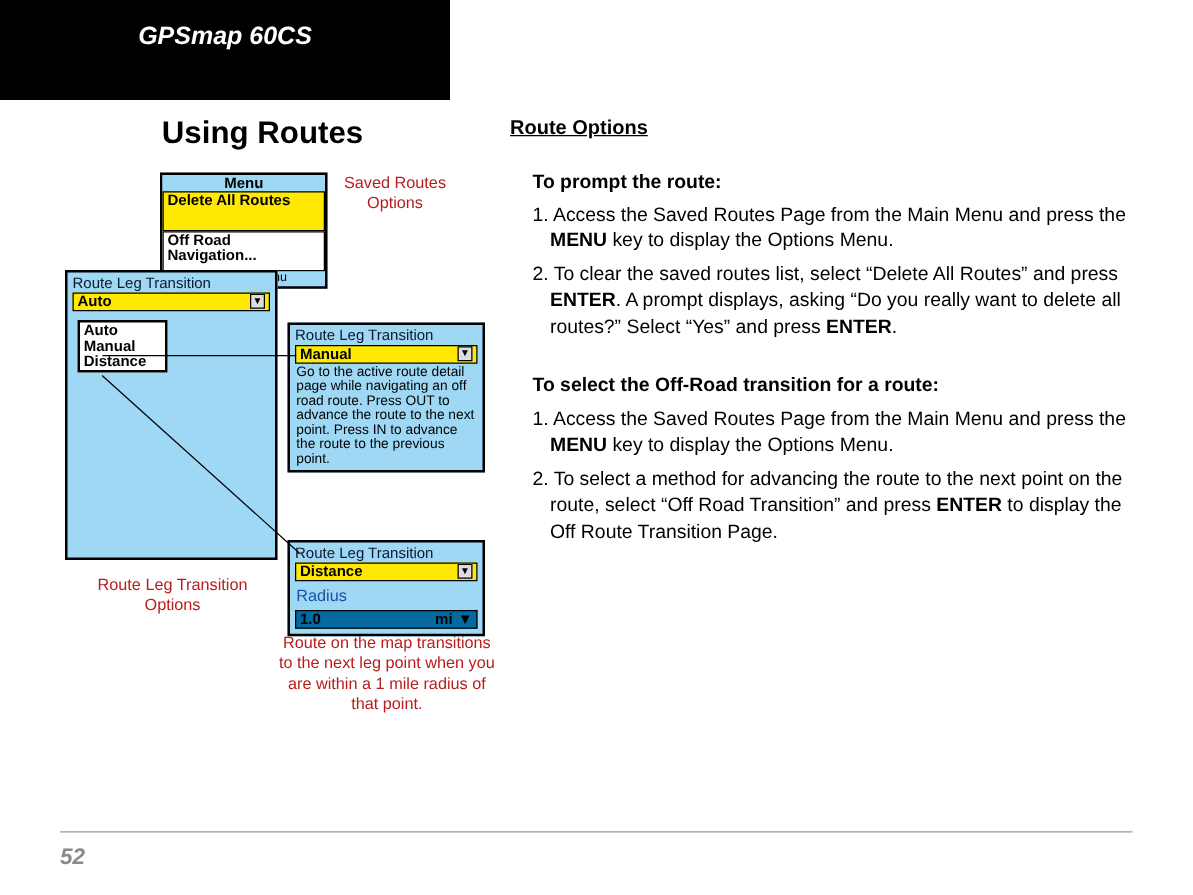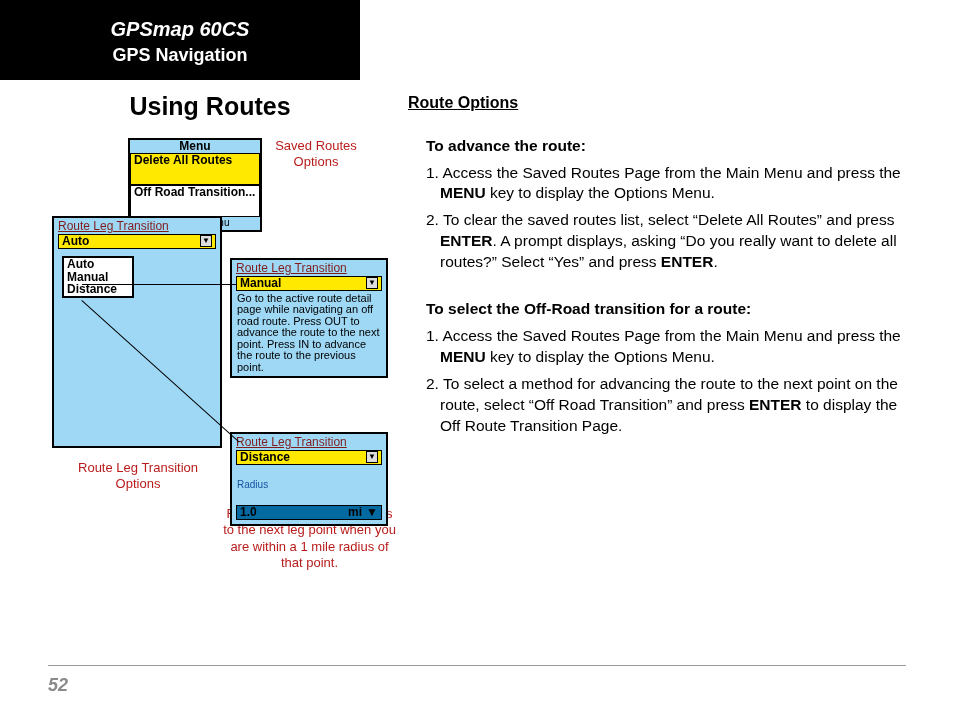--- a/index.html
+++ b/index.html
@@ -96,7 +96,6 @@
 
 <div class="hdr">
   <div class="l1">GPSmap 60CS</div>
-  <div class="l2">GPS Navigation</div>
 </div>
 
 <div class="section-title">Using Routes</div>

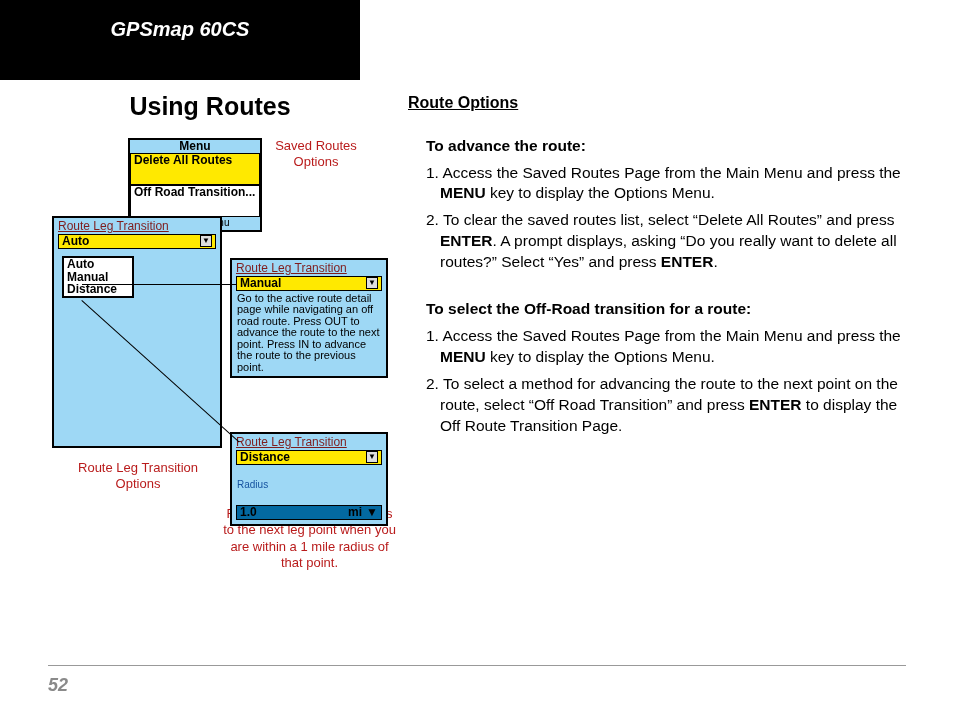--- a/index.html
+++ b/index.html
@@ -157,7 +157,7 @@
 <div class="rcol">
   <div class="h2">Route Options</div>
 
-  <div class="h3">To advance the route:</div>
+  <div class="h3">To prompt the route:</div>
   <p class="step">
     <span>1. Access the Saved Routes Page from the Main Menu and press the </span><b>MENU</b><span> key to display the Options Menu.</span>
   </p>

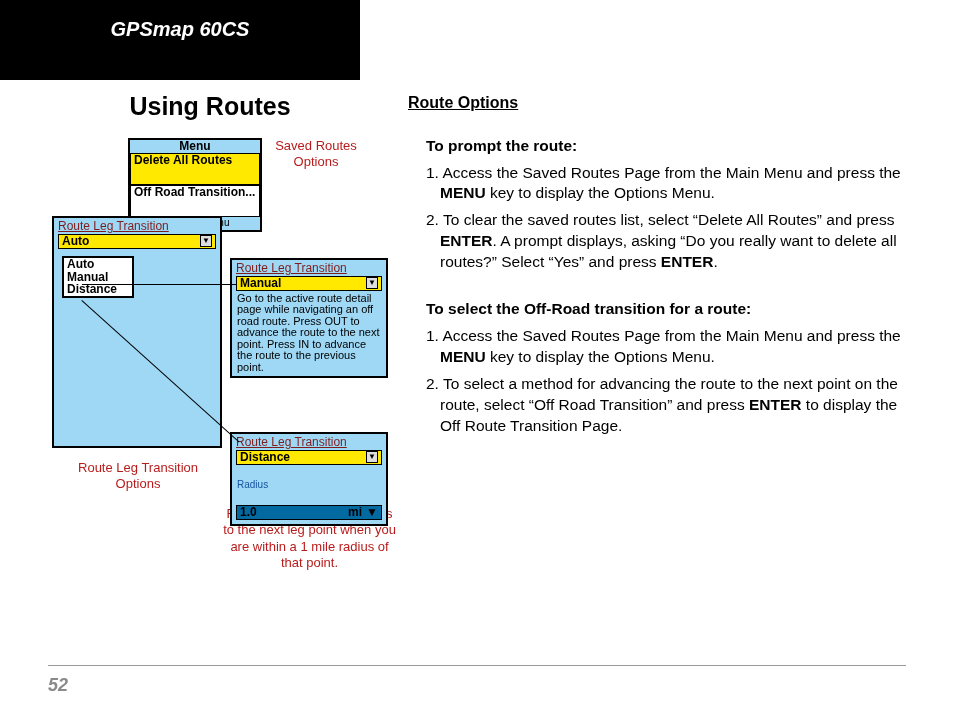--- a/index.html
+++ b/index.html
@@ -107,7 +107,7 @@
 <div id="sc-menu" class="screen">
   <div class="mTitle">Menu</div>
   <div class="row sel">Delete All Routes</div>
-  <div class="row">Off Road Transition...</div>
+  <div class="row">Off Road Navigation...</div>
   <div class="foot">
     <span class="pill">MENU</span><span>for Main Menu</span>
   </div>

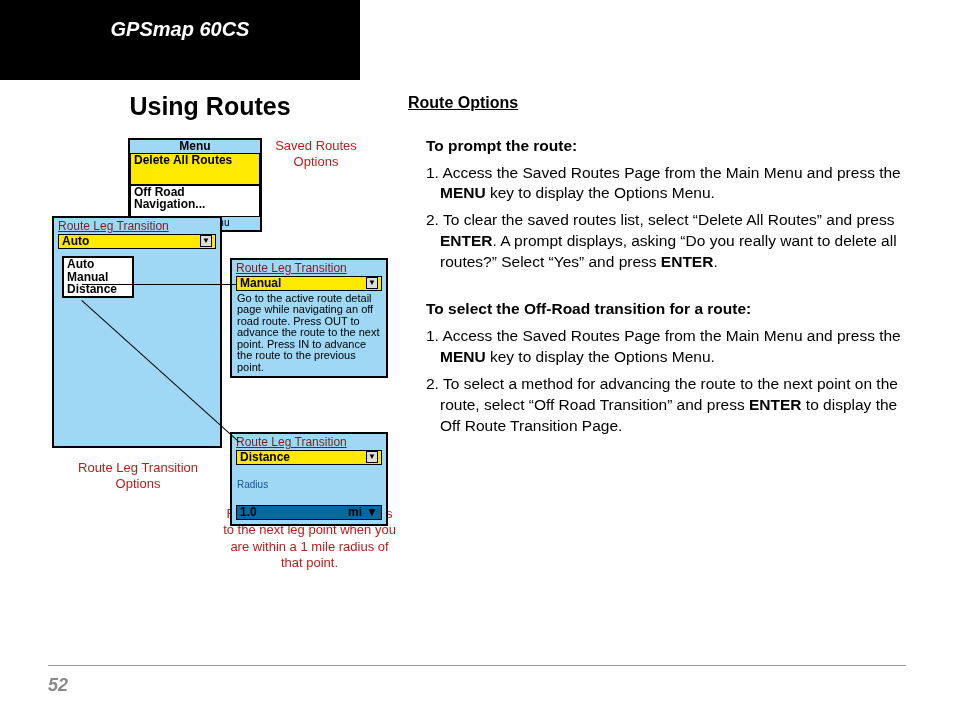--- a/index.html
+++ b/index.html
@@ -54,7 +54,7 @@
     font-size: 12px; font-stretch: condensed;
     line-height: 1.05;
   }
-  .screen .title { color: #7f1d1d; padding: 2px 4px 0 4px; font-size: 12px; text-decoration: underline; }
+  .screen .title { color: #0f172a; padding: 2px 4px 0 4px; font-size: 12px; }
   .optrow {
     background: #ffe900; border: 1px solid #000; margin: 1px 4px;
     padding: 0 3px; height: 15px; display: flex; align-items: center;

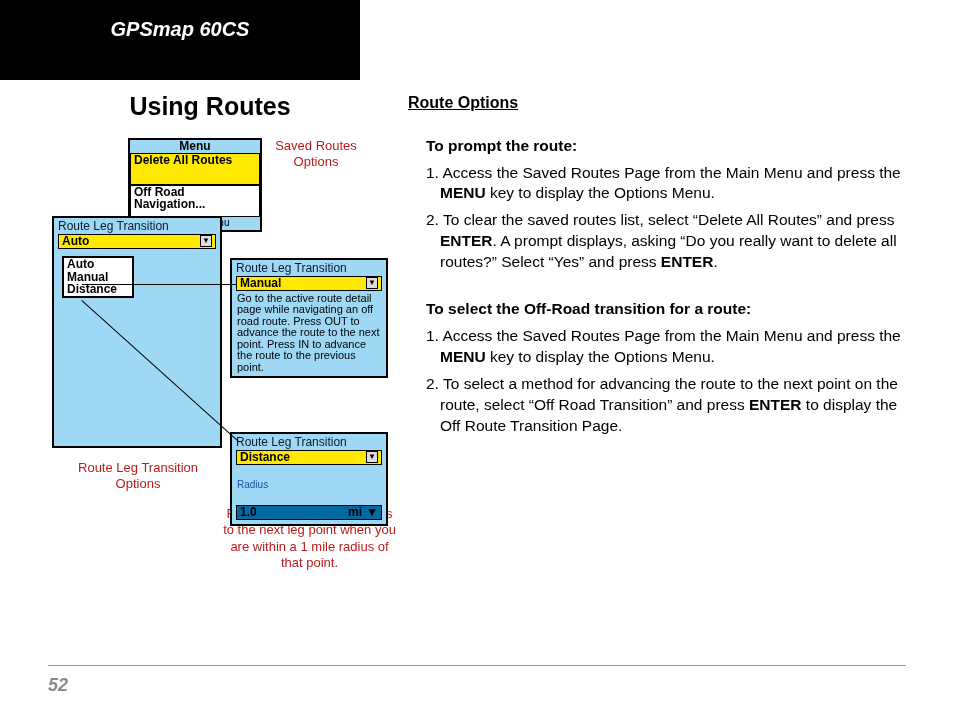--- a/index.html
+++ b/index.html
@@ -80,7 +80,7 @@
   #sc-man { left:230px; top:258px; width:158px; }
   
   #sc-dist { left:230px; top:432px; width:158px; }
-  #sc-dist .sub { color:#1653a0; font-size:10px; padding:14px 5px;}
+  #sc-dist .sub { color:#1653a0; font-size:13px; padding:4px 5px;}
   #sc-dist .valrow{ background:#0369a1;border:1px solid #000;margin:1px 4px 4px 4px;padding:0 3px;height:15px;display:flex;align-items:center;justify-content:space-between;font-weight:700;}
 
   .caption { position:absolute; font-size:13px; text-align:center; color:#b91c1c; line-height:1.25;}

